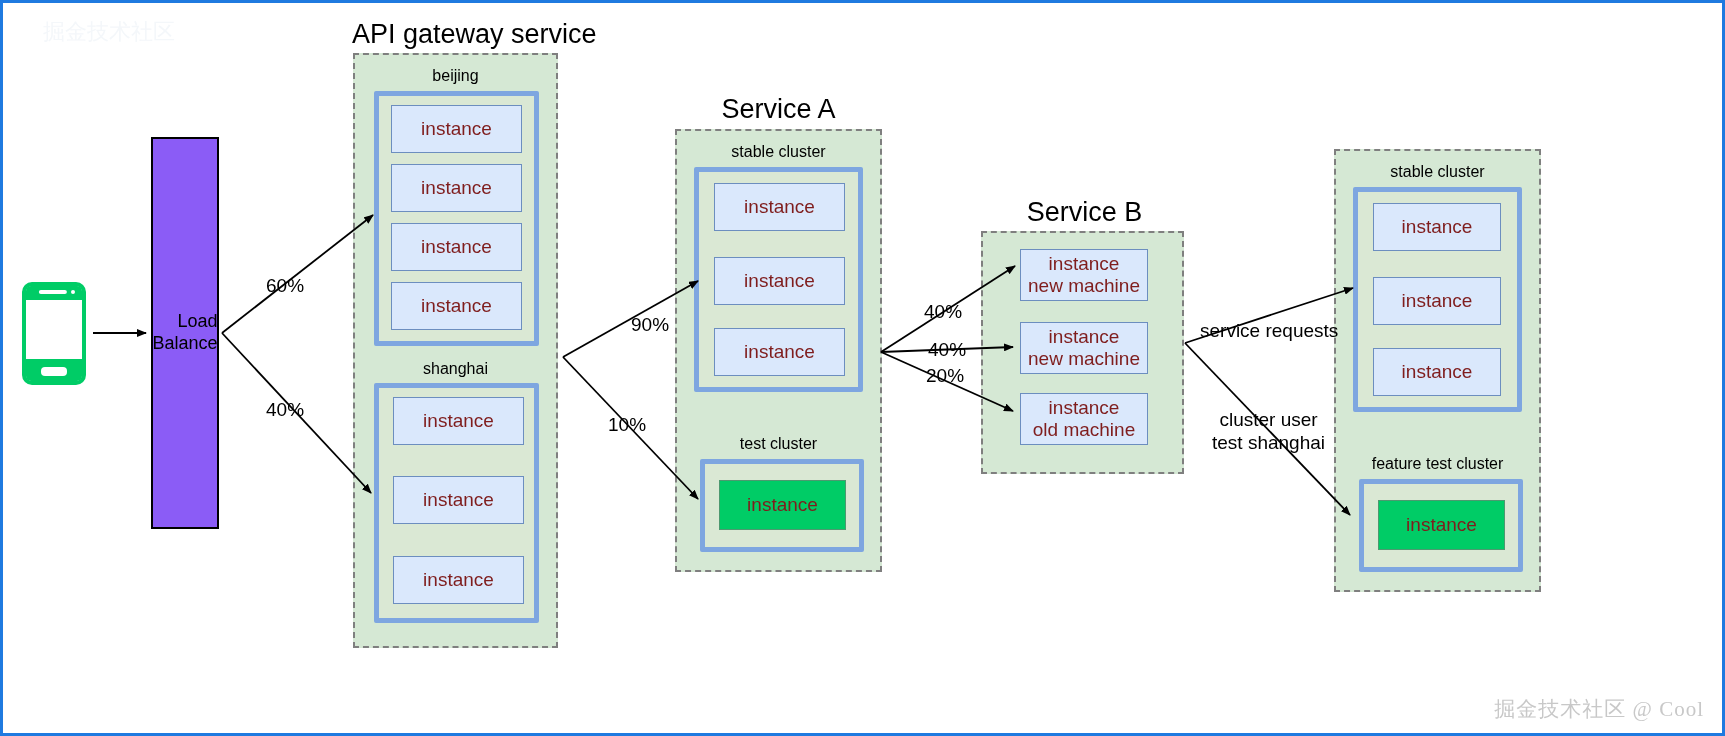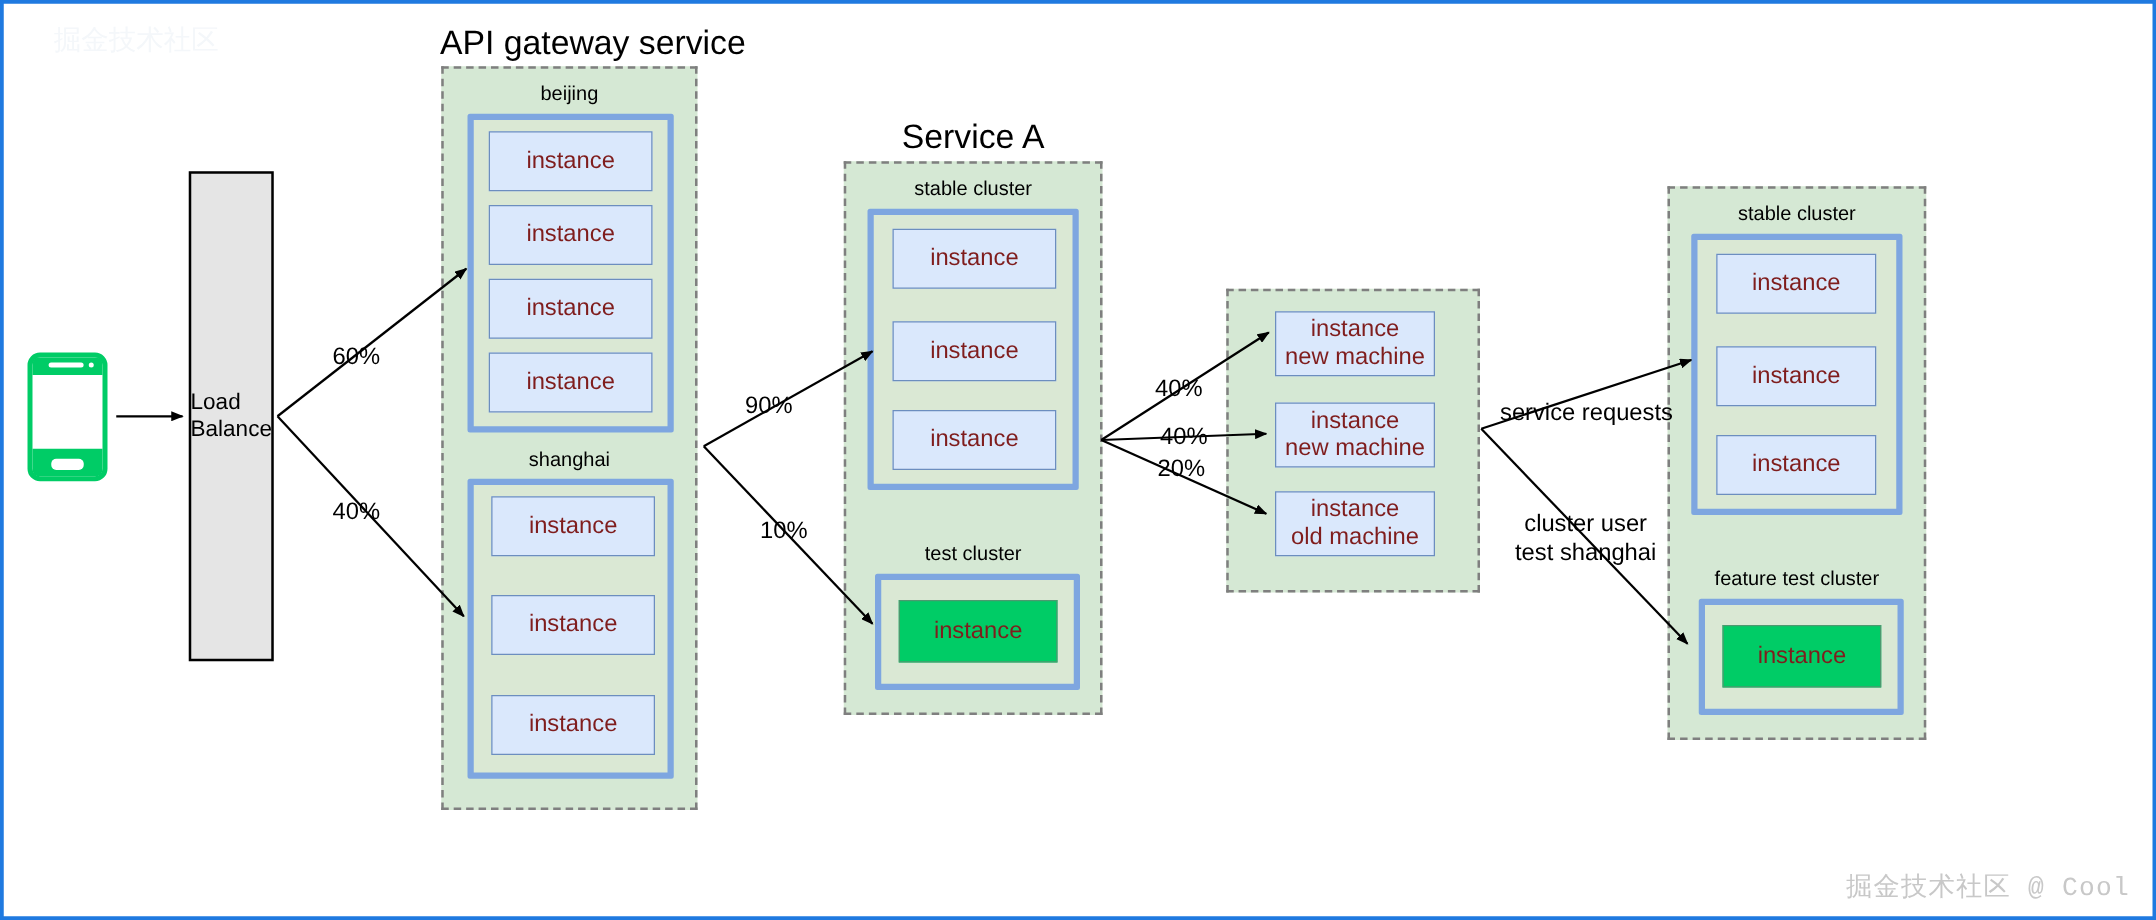--- a/index.html
+++ b/index.html
@@ -247,6 +247,7 @@
     <span>instance</span>
   </div>
 
+  <div class="group-title" style="left:978px; top:194px; width:207px;">Service B</div>
   <div class="group-box abs" style="left:978px; top:228px; width:203px; height:243px;"></div>
   <div class="instance abs" style="left:1017px; top:246px; width:128px; height:52px; flex-direction:column;">
     <span>instance</span>

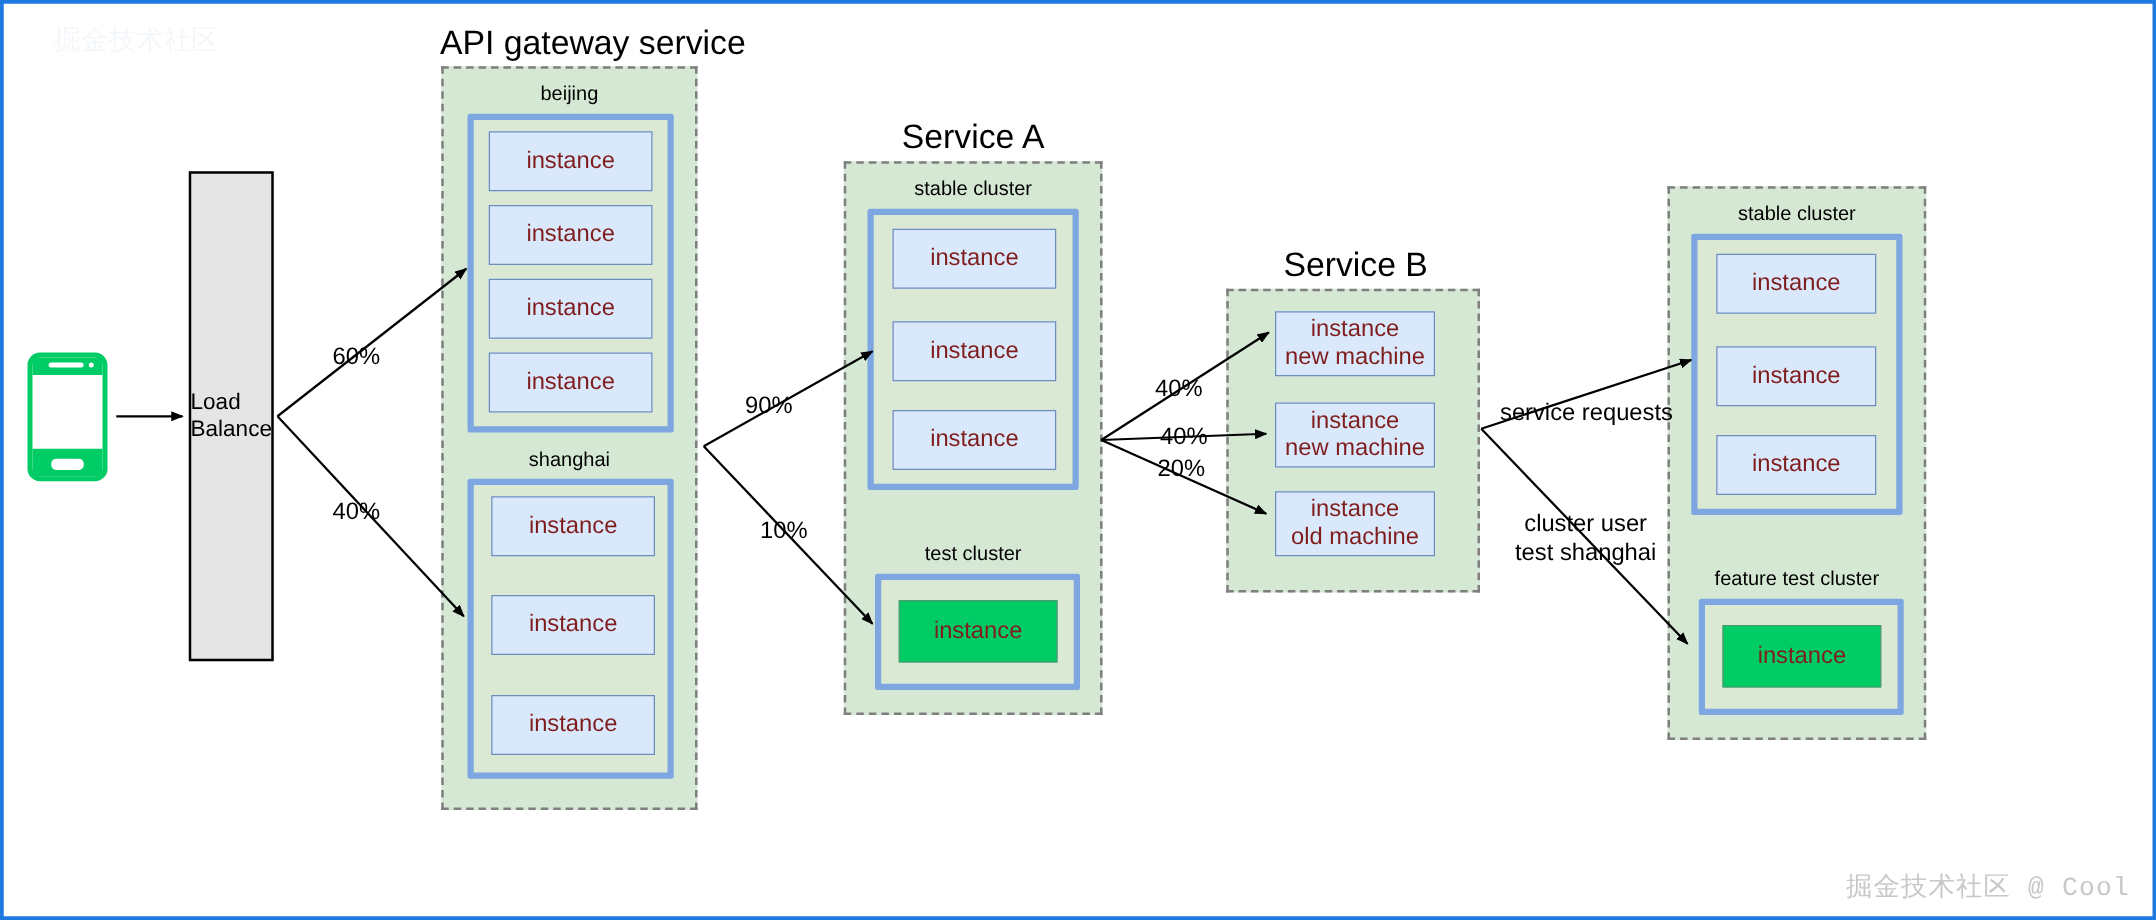--- a/index.html
+++ b/index.html
@@ -71,12 +71,12 @@
 
   
   .lb {
-    background: #e5e5e5;
+    background: #8b5cf6;
     border: 2px solid #000000;
     display: flex;
     align-items: center;
     justify-content: center;
-    text-align: left;
+    text-align: right;
     font-size: 18px;
     line-height: 1.2;
     color: #000;

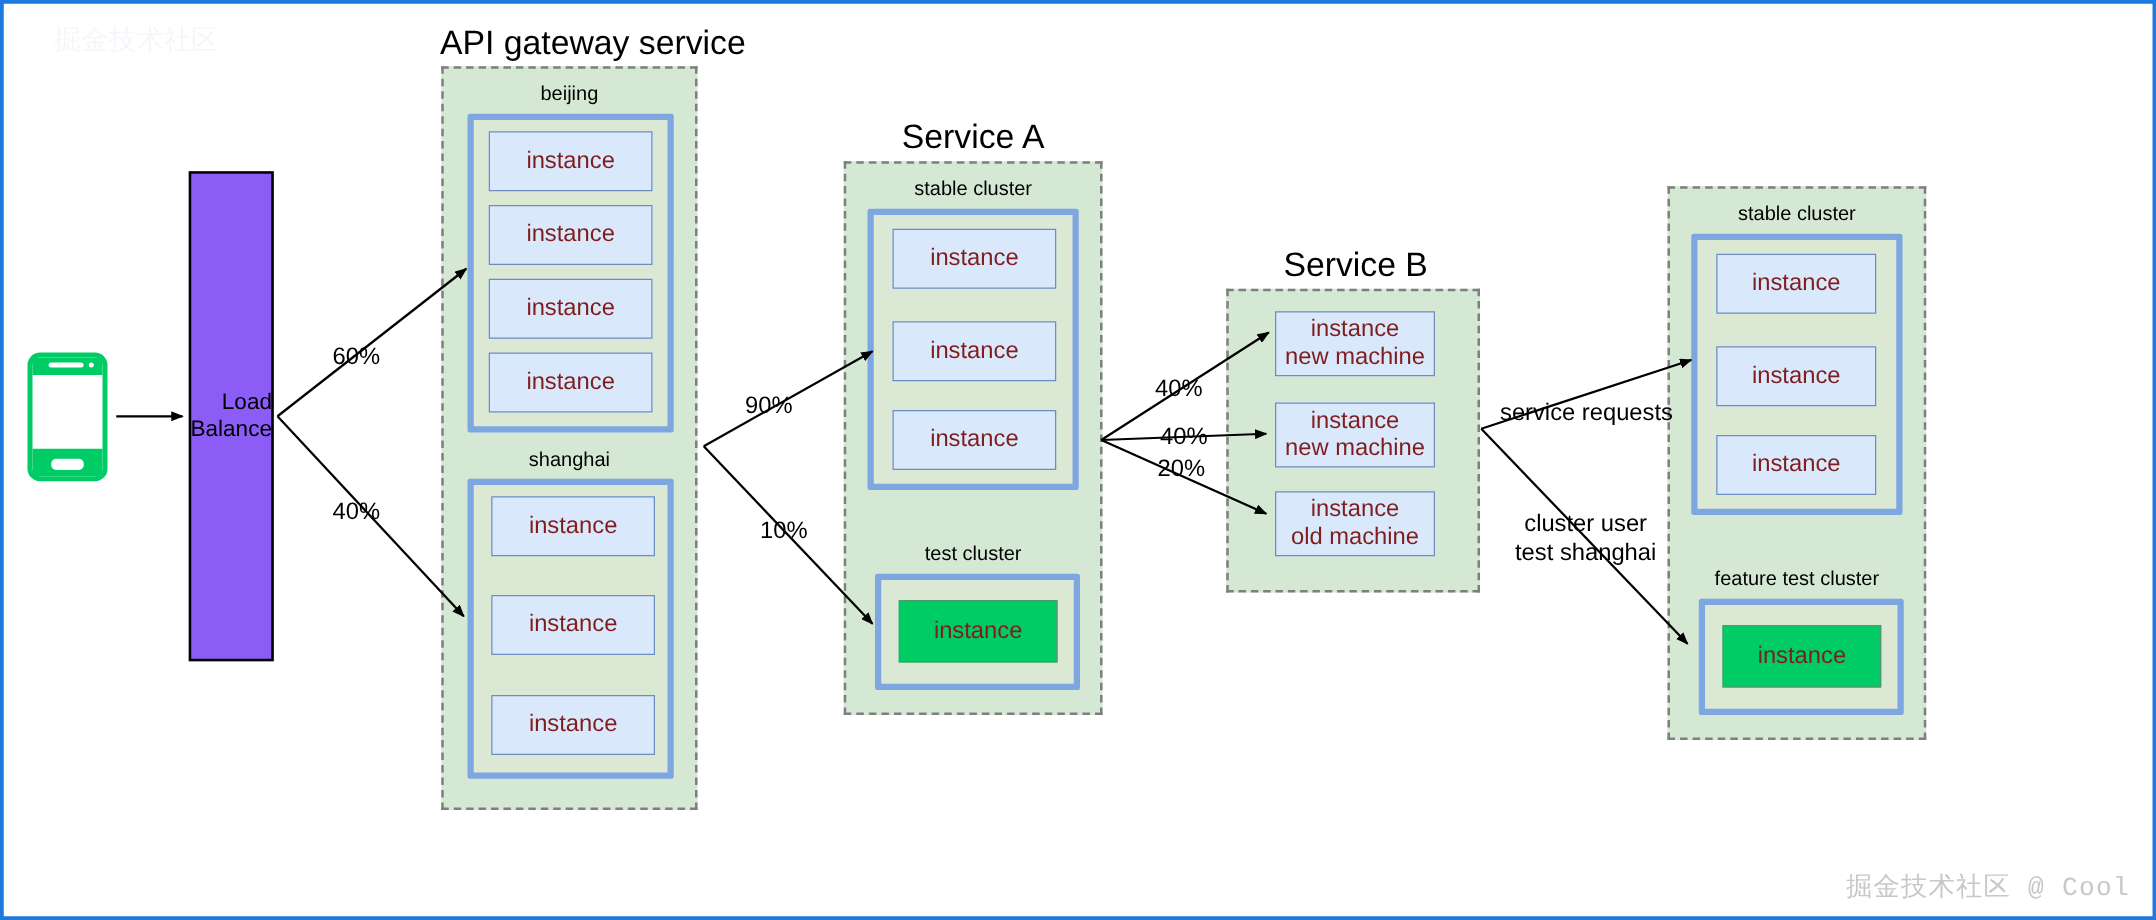--- a/index.html
+++ b/index.html
@@ -309,7 +309,7 @@
 
   <div class="edge-label" style="left:263px; top:272px;">60%</div>
   <div class="edge-label" style="left:263px; top:396px;">40%</div>
-  <div class="edge-label" style="left:593px; top:311px;">90%</div>
+  <div class="edge-label" style="left:628px; top:311px;">90%</div>
   <div class="edge-label" style="left:605px; top:411px;">10%</div>
   <div class="edge-label" style="left:921px; top:298px;">40%</div>
   <div class="edge-label" style="left:925px; top:336px;">40%</div>

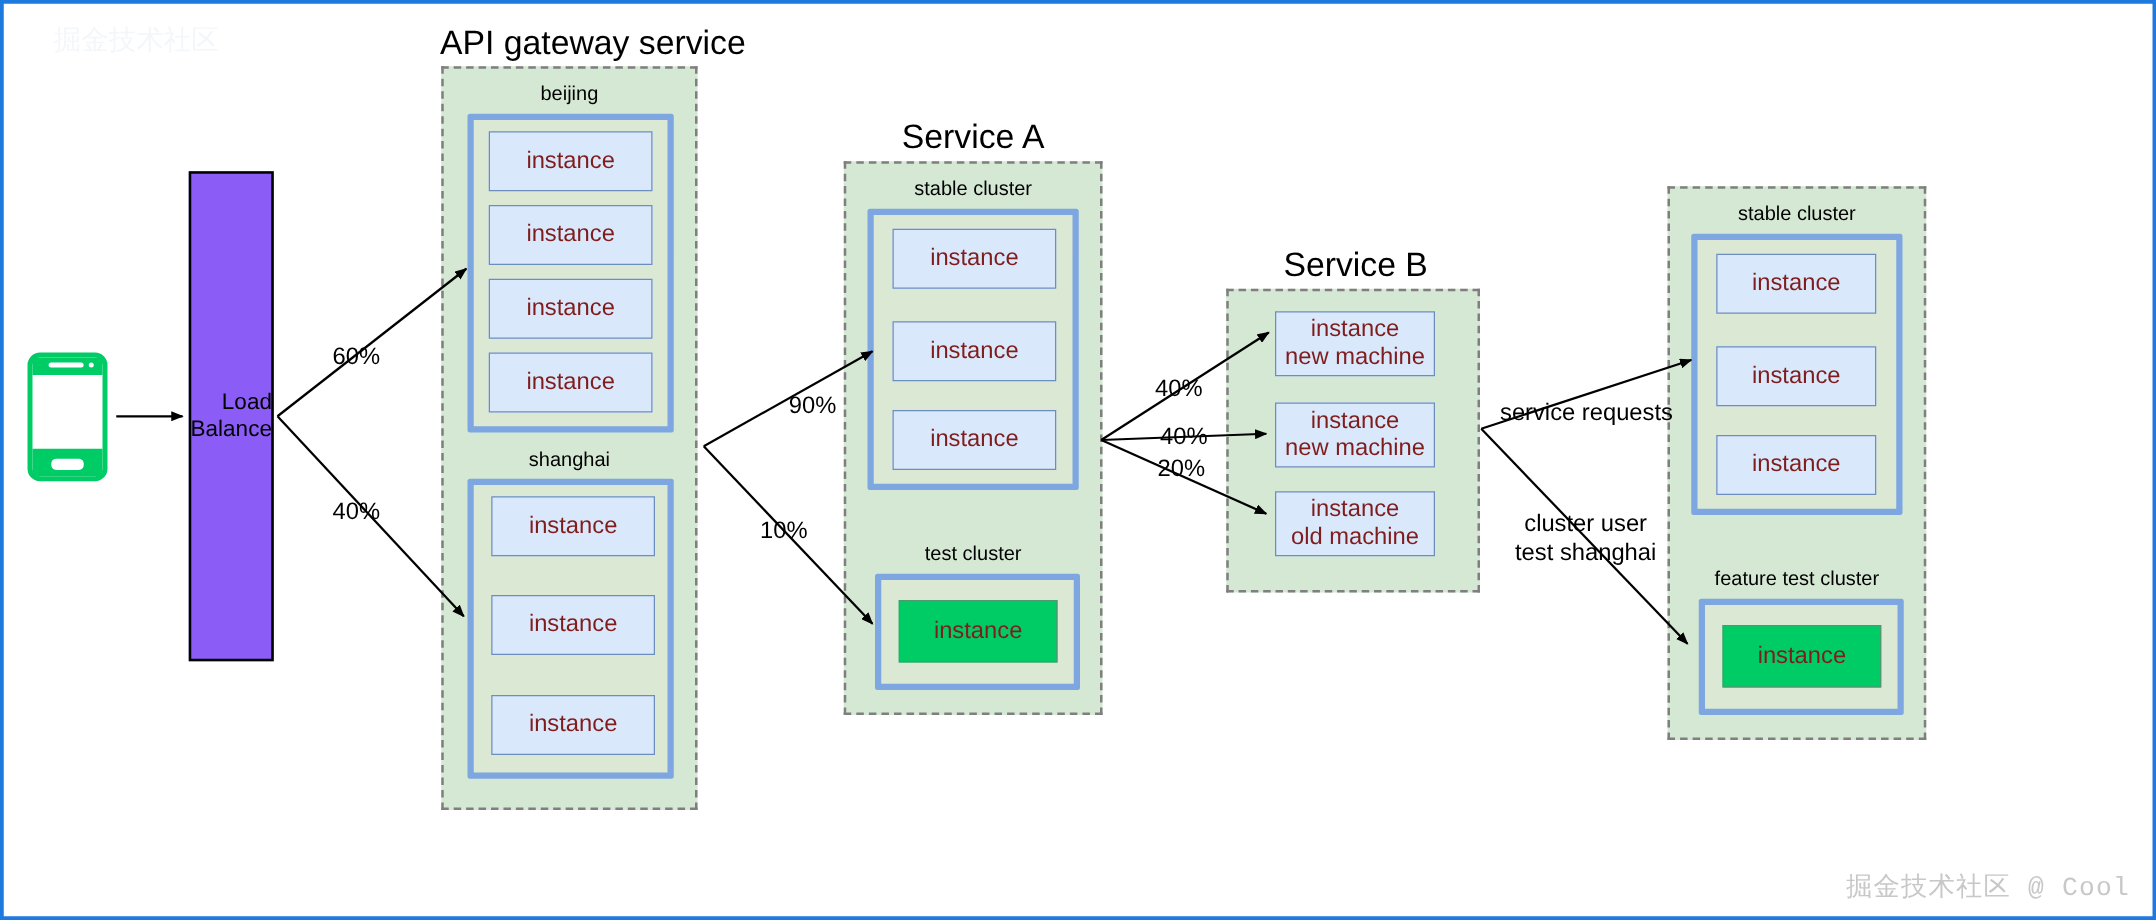--- a/index.html
+++ b/index.html
@@ -109,7 +109,7 @@
     bottom: 10px;
     font-size: 21px;
     color: #c8c8c8;
-    font-family: Liberation Mono, monospace;
+    font-family: Liberation Serif, serif;
     white-space: nowrap;
     letter-spacing: 1px;
   }

